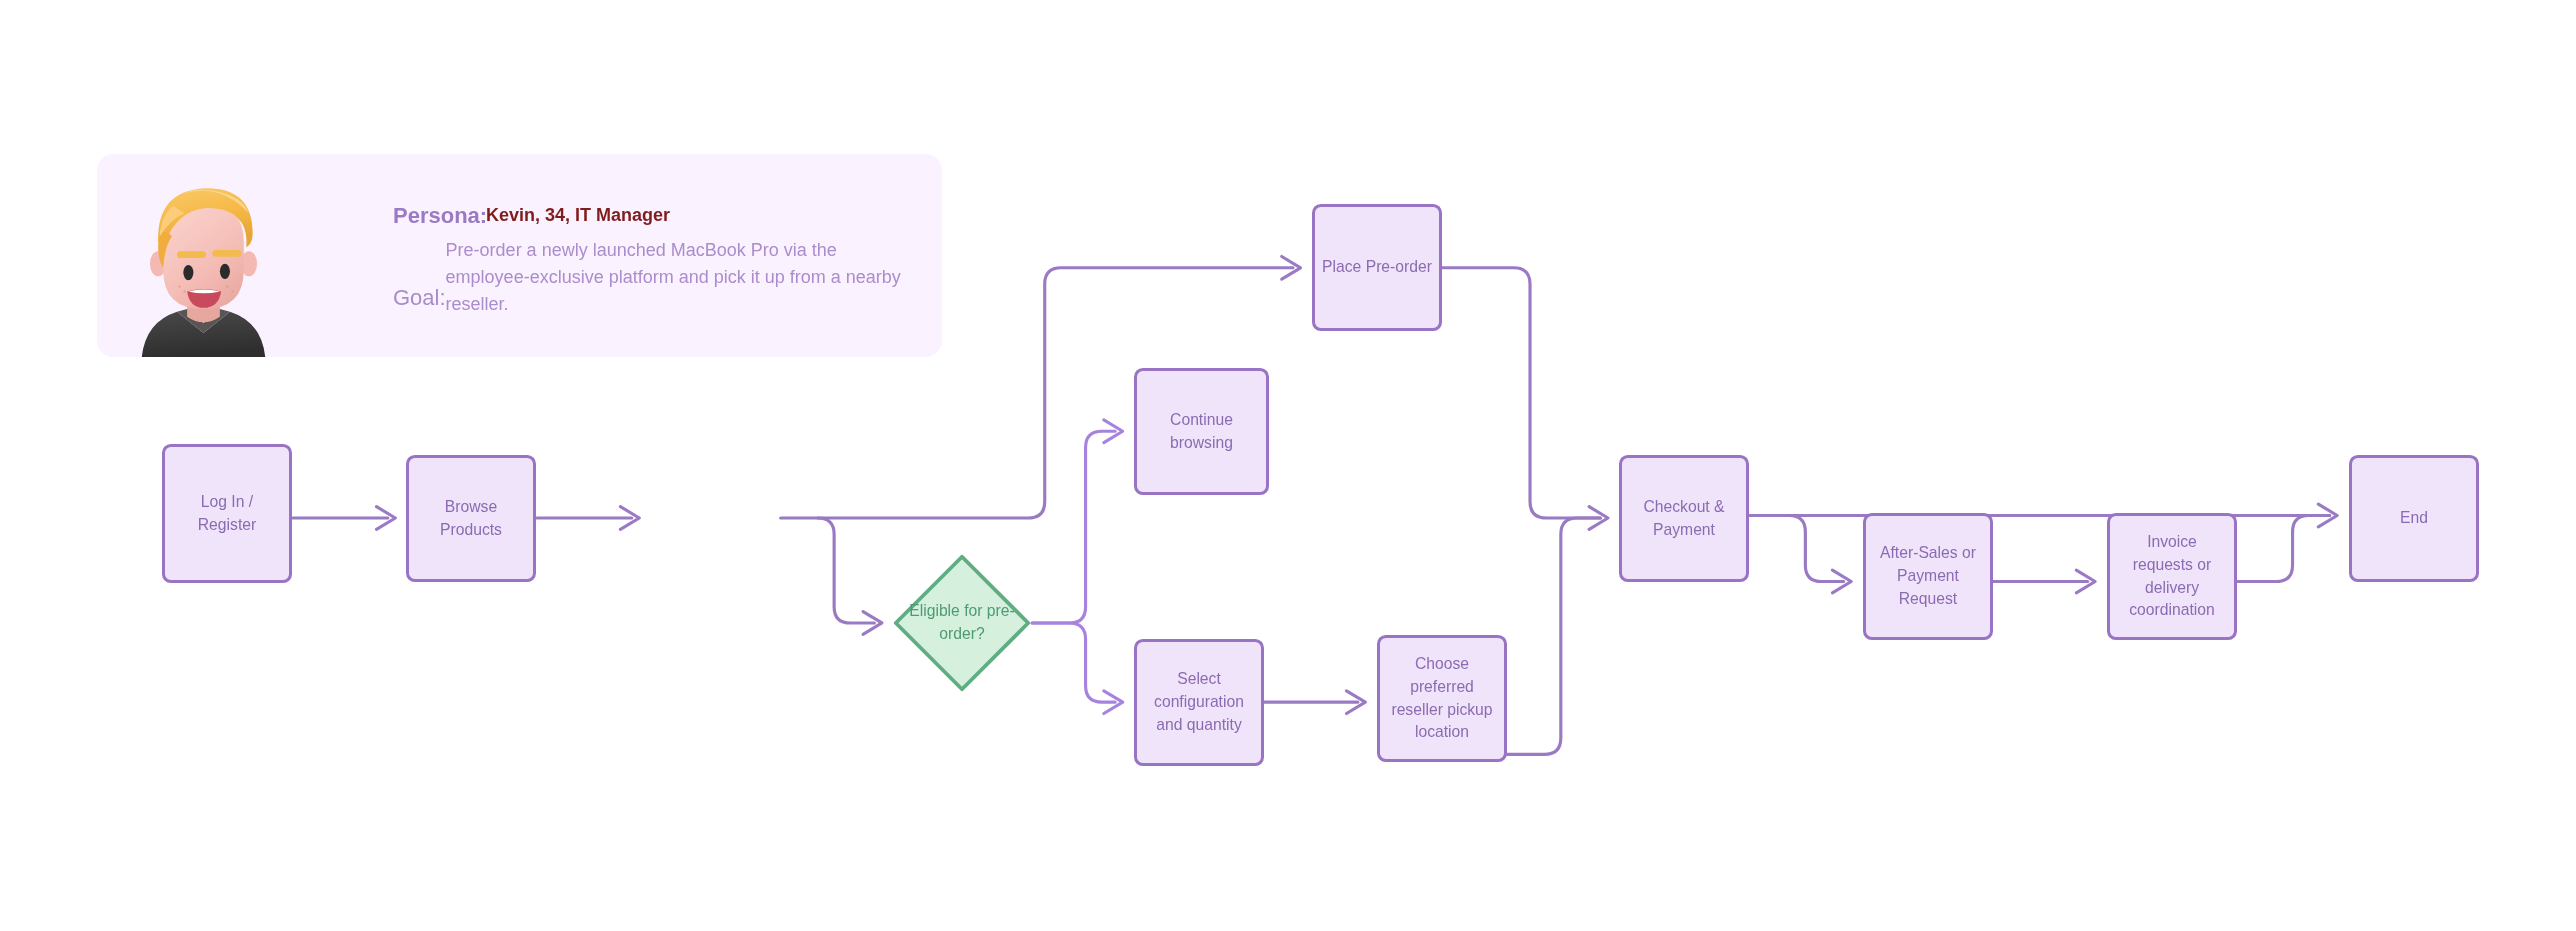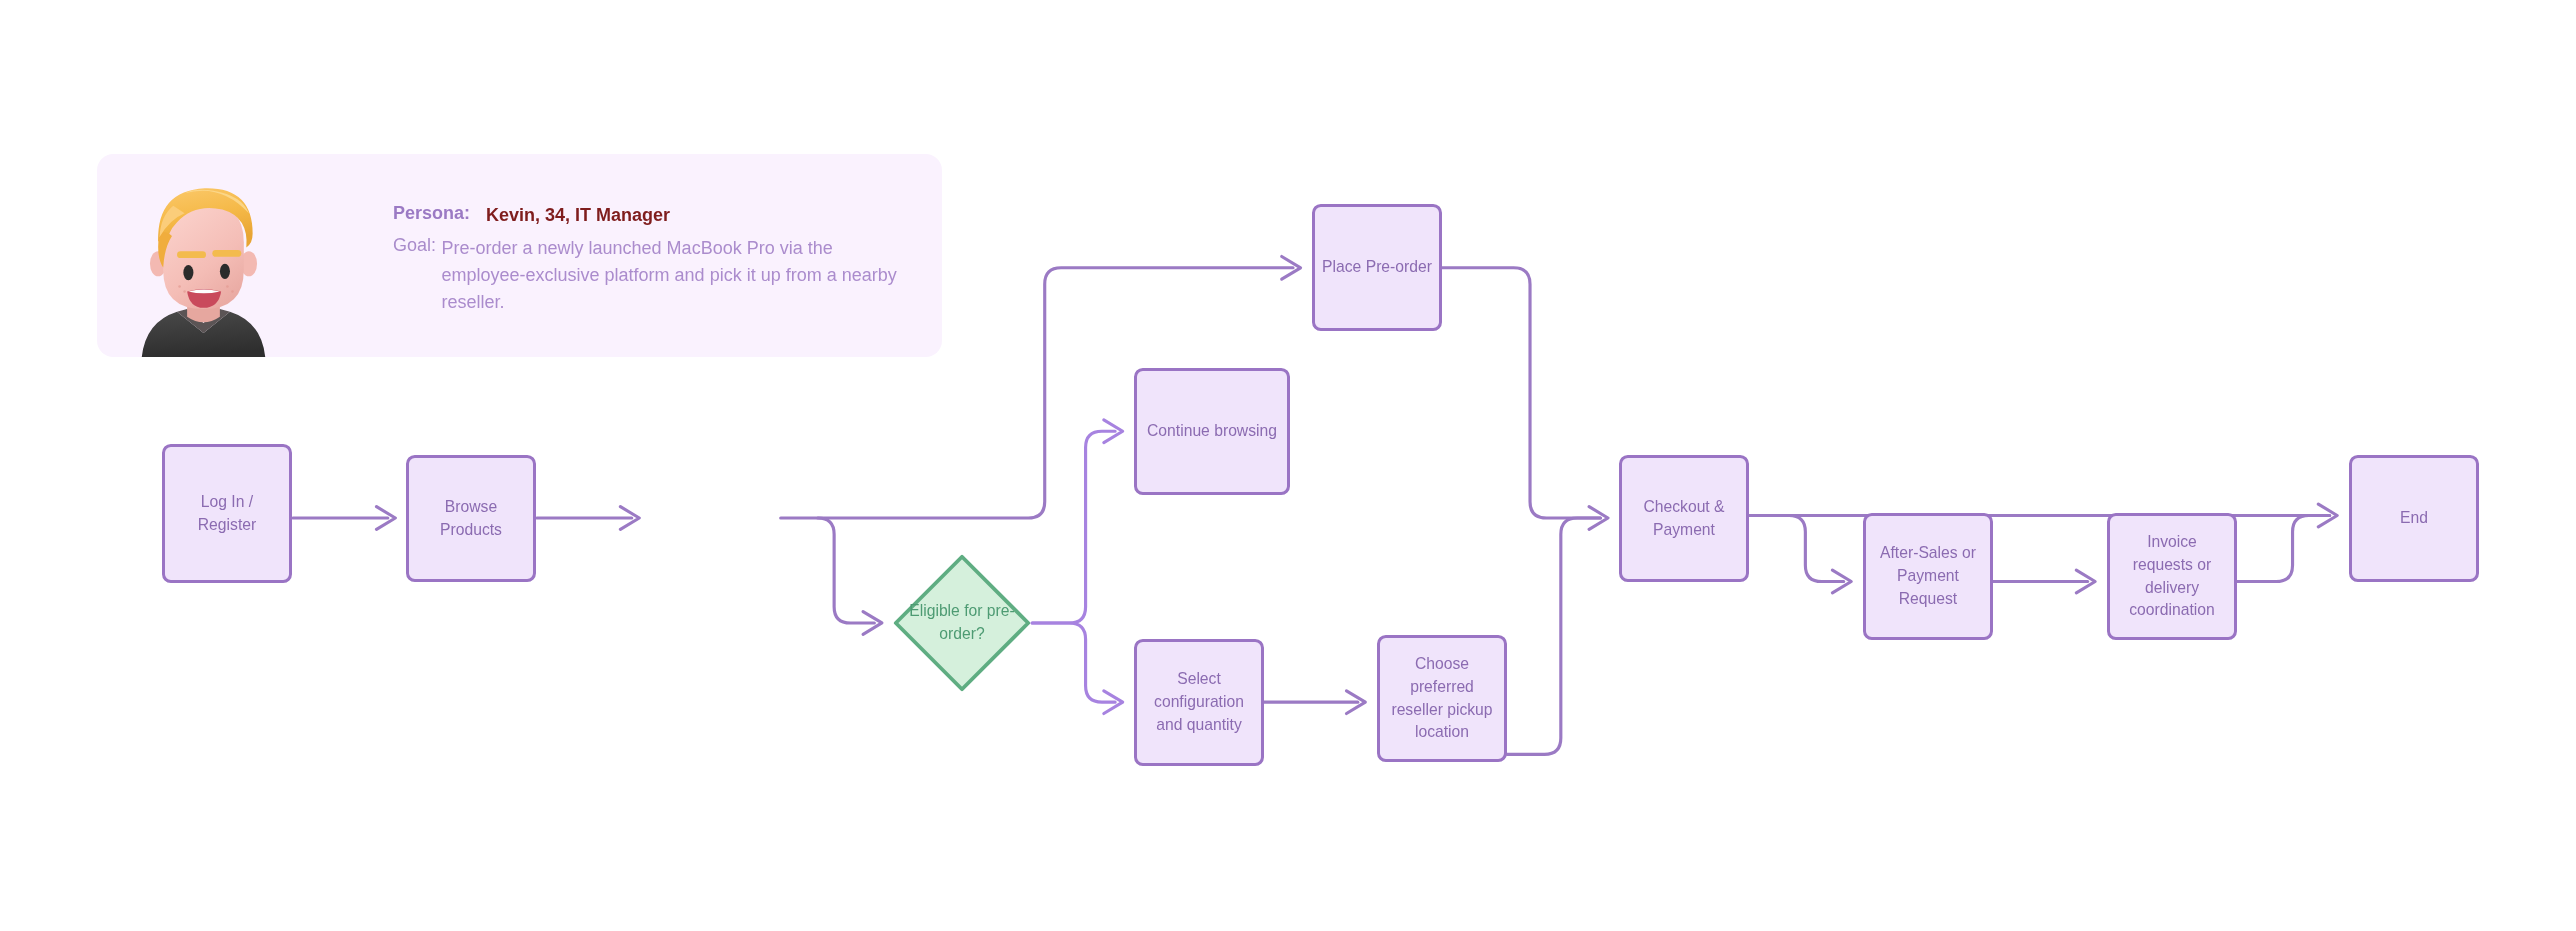--- a/index.html
+++ b/index.html
@@ -53,7 +53,7 @@
     margin-bottom: 7.5px;
   }
   .persona-label {
-    font-size: 18px;
+    font-size: 22px;
     color: #9b7ac4;
     white-space: nowrap;
   }

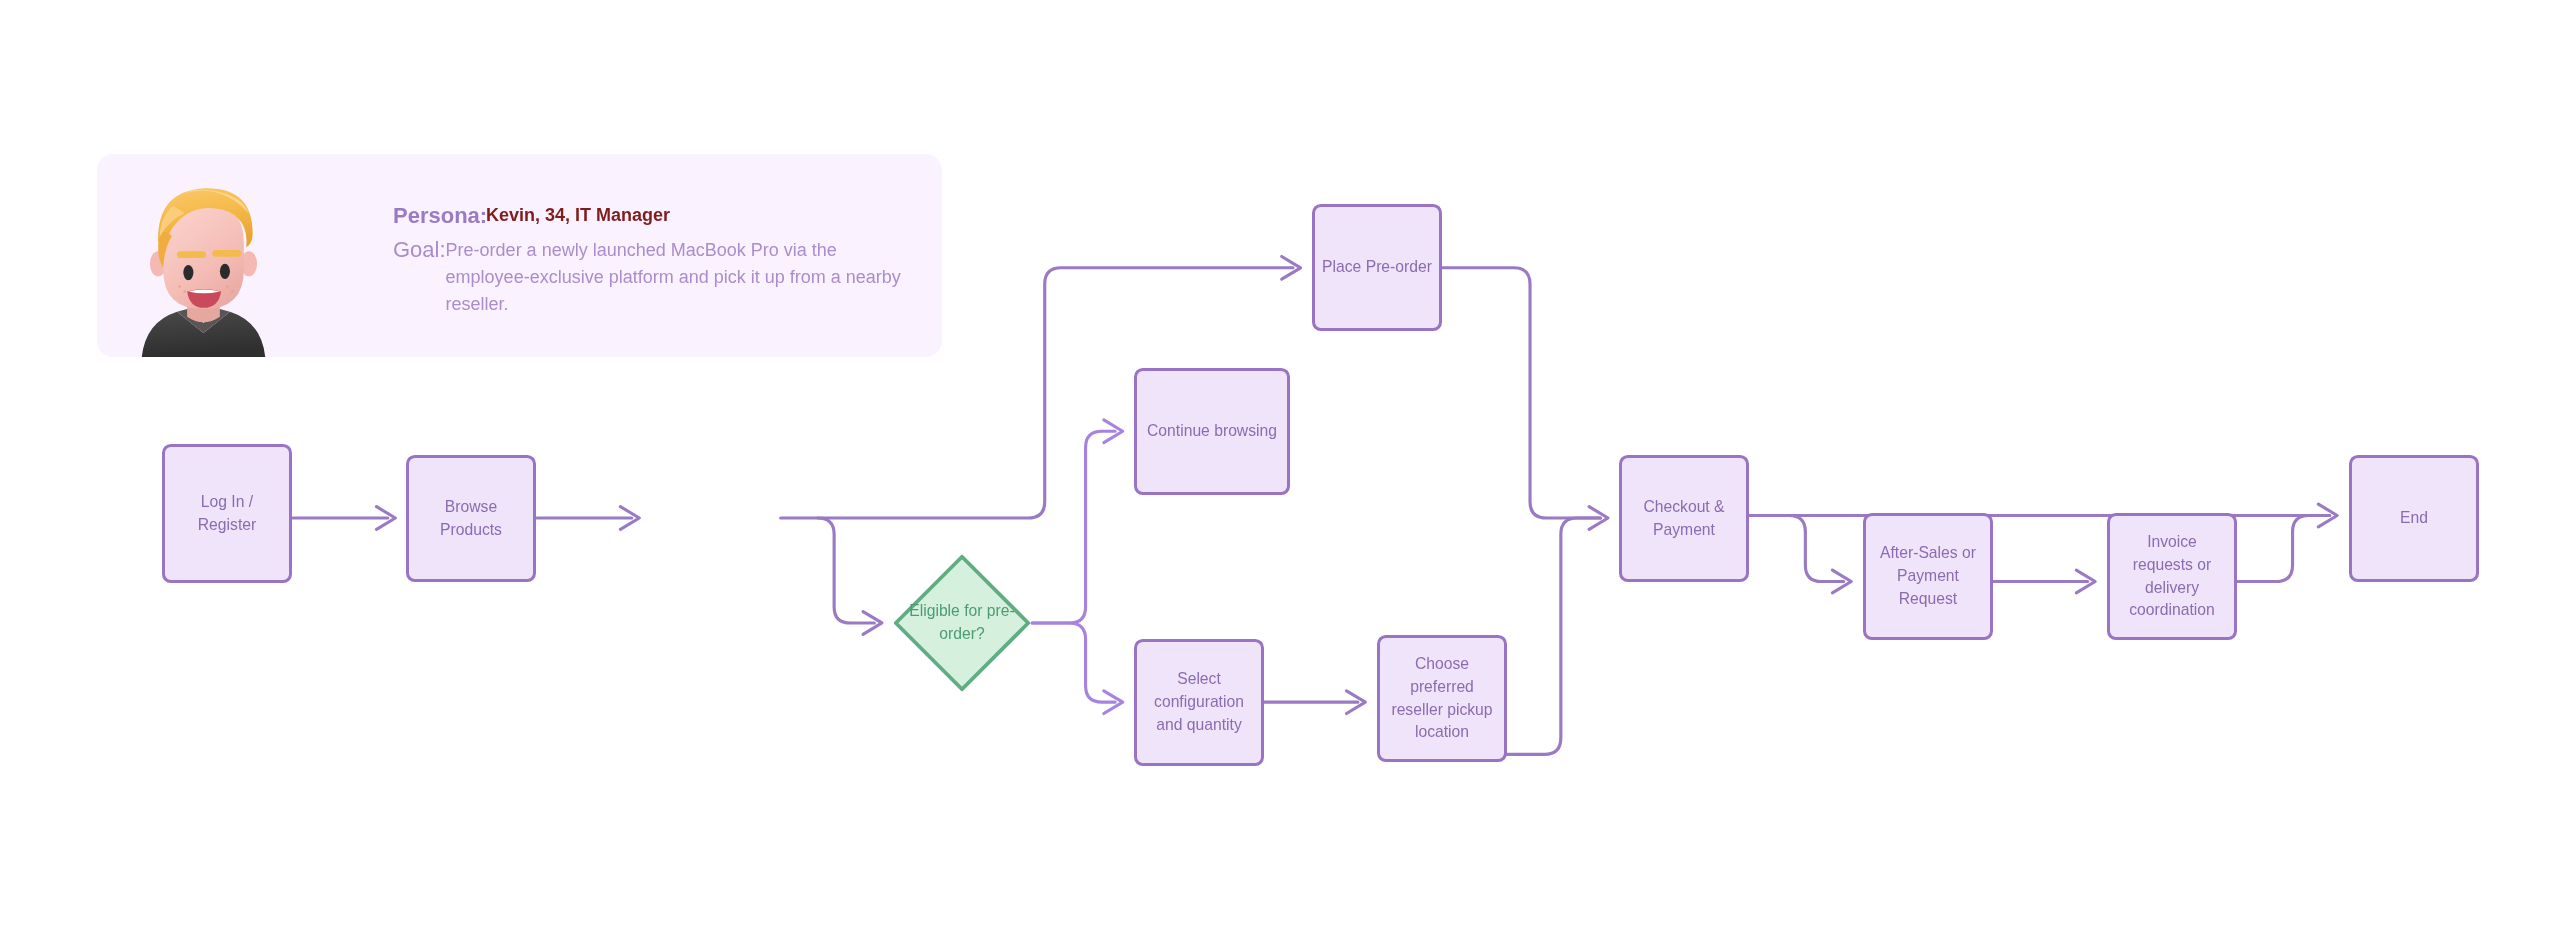--- a/index.html
+++ b/index.html
@@ -59,7 +59,7 @@
   }
   .persona-label.bold { font-weight: bold; }
   .persona-label.lbl-persona { width: 93px; }
-  .persona-label.lbl-goal { width: 93px; font-weight: normal; color: #a98ccb; }
+  .persona-label.lbl-goal { width: 93px; font-weight: normal; color: #a98ccb; margin-top: 48px; }
   .persona-value {
     font-size: 18px;
     color: #7f1d1d;

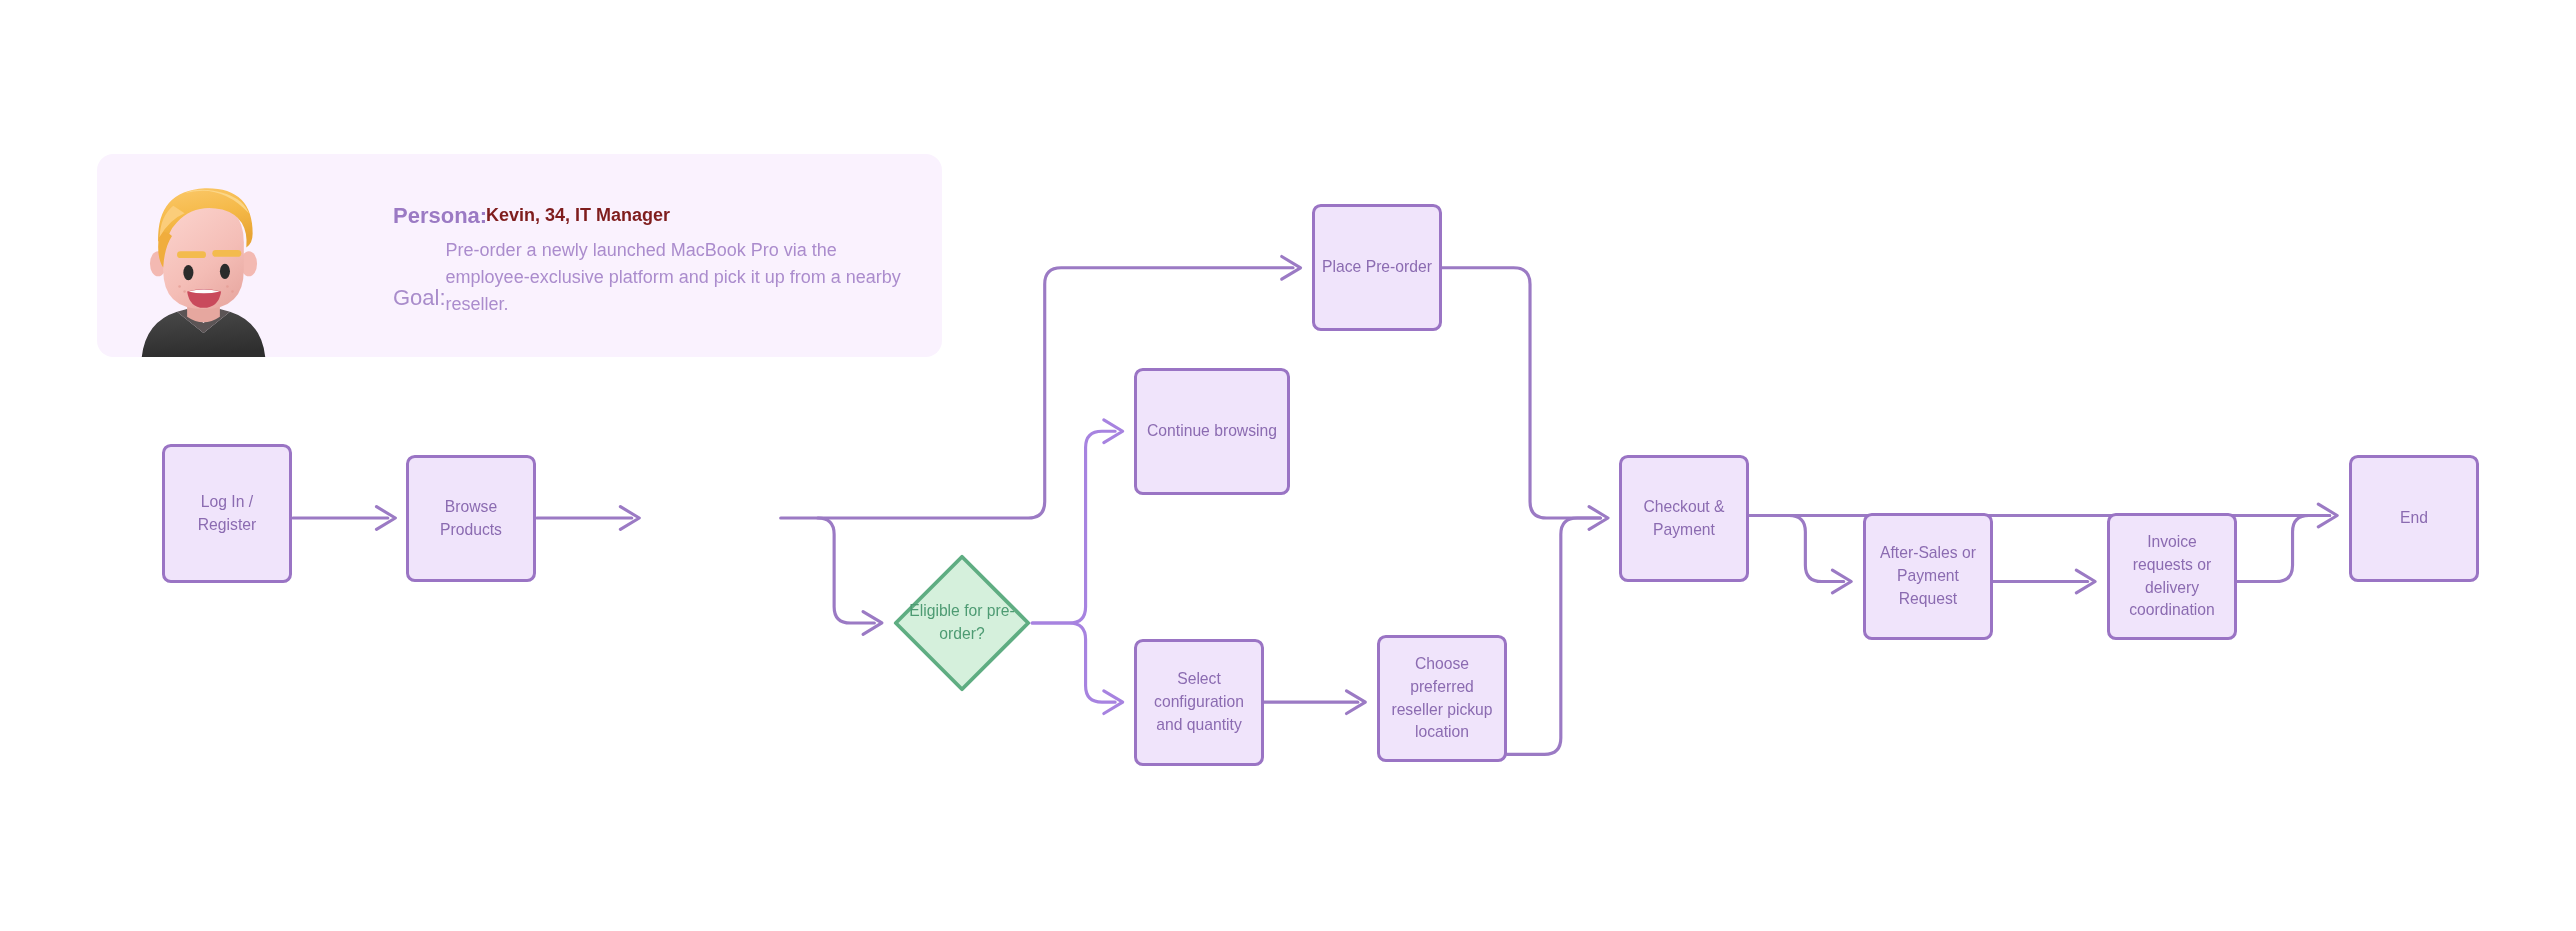--- a/index.html
+++ b/index.html
@@ -269,7 +269,7 @@
     <span class="node-label">Place Pre-order</span>
   </div>
 
-  <div class="node" style="left:1134px; top:368px; width:156px; height:127px;">
+  <div class="node" style="left:1134px; top:368px; width:135px; height:127px;">
     <span class="node-label">Continue browsing</span>
   </div>
 

